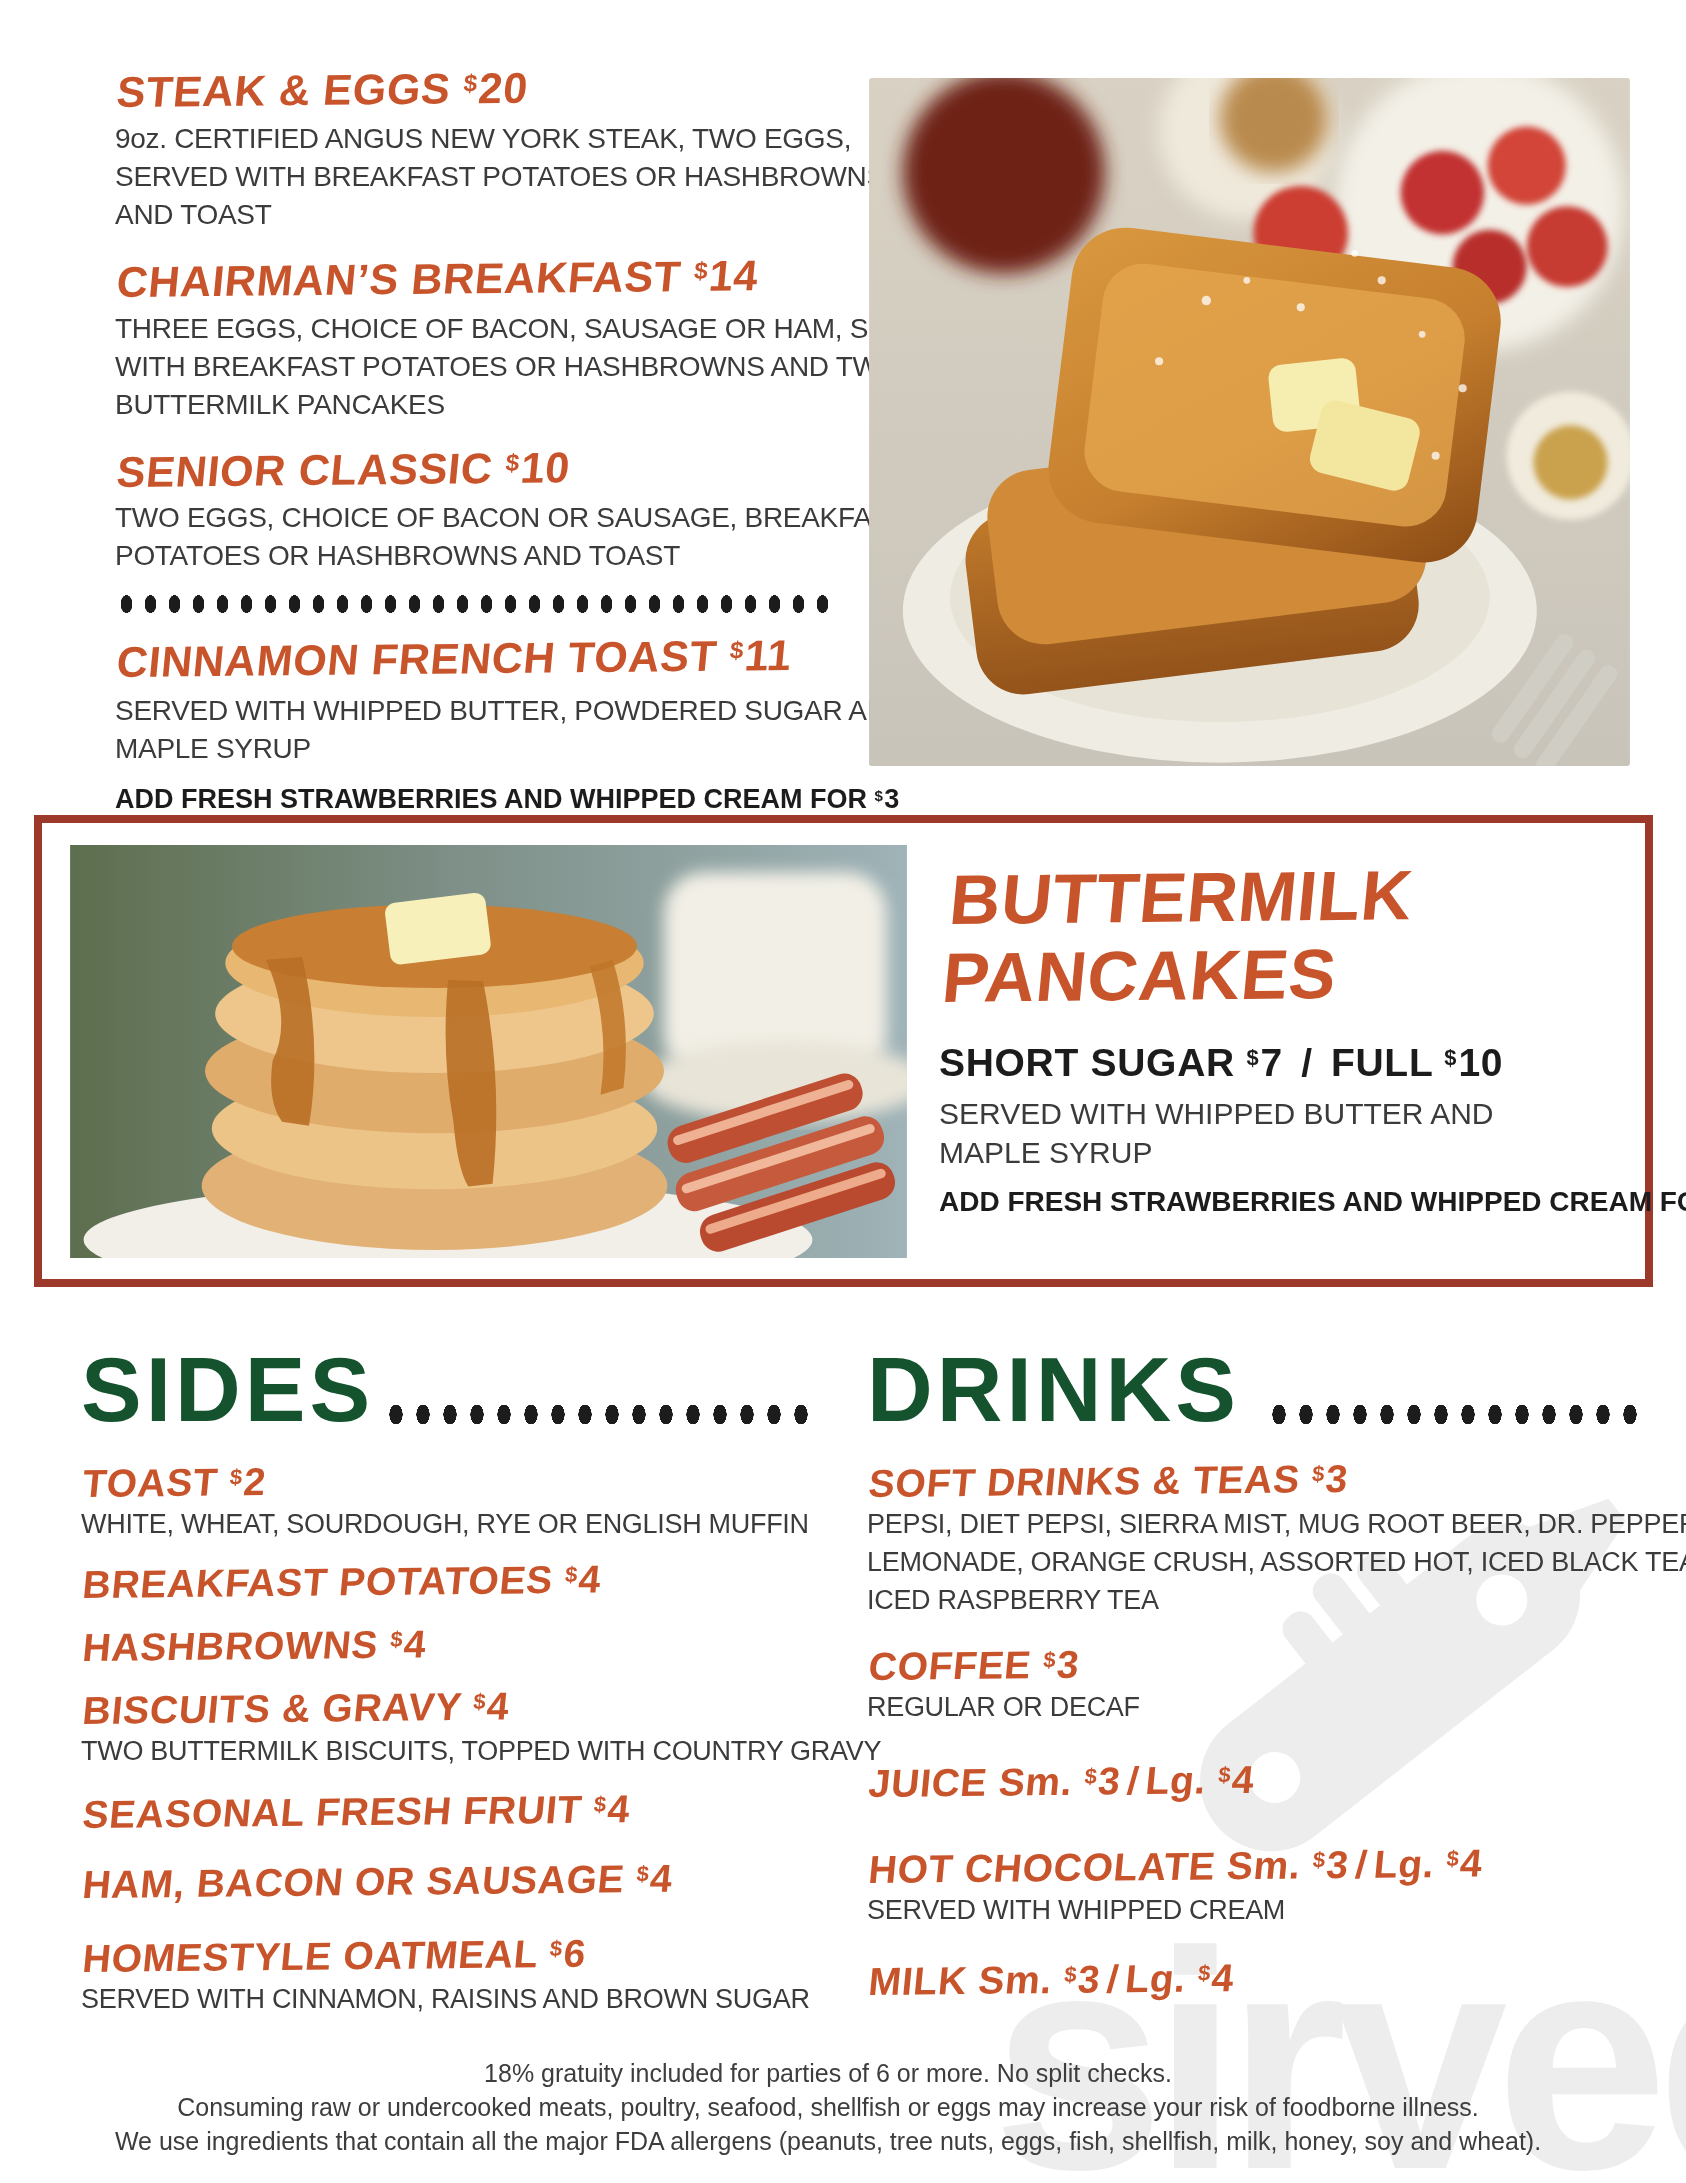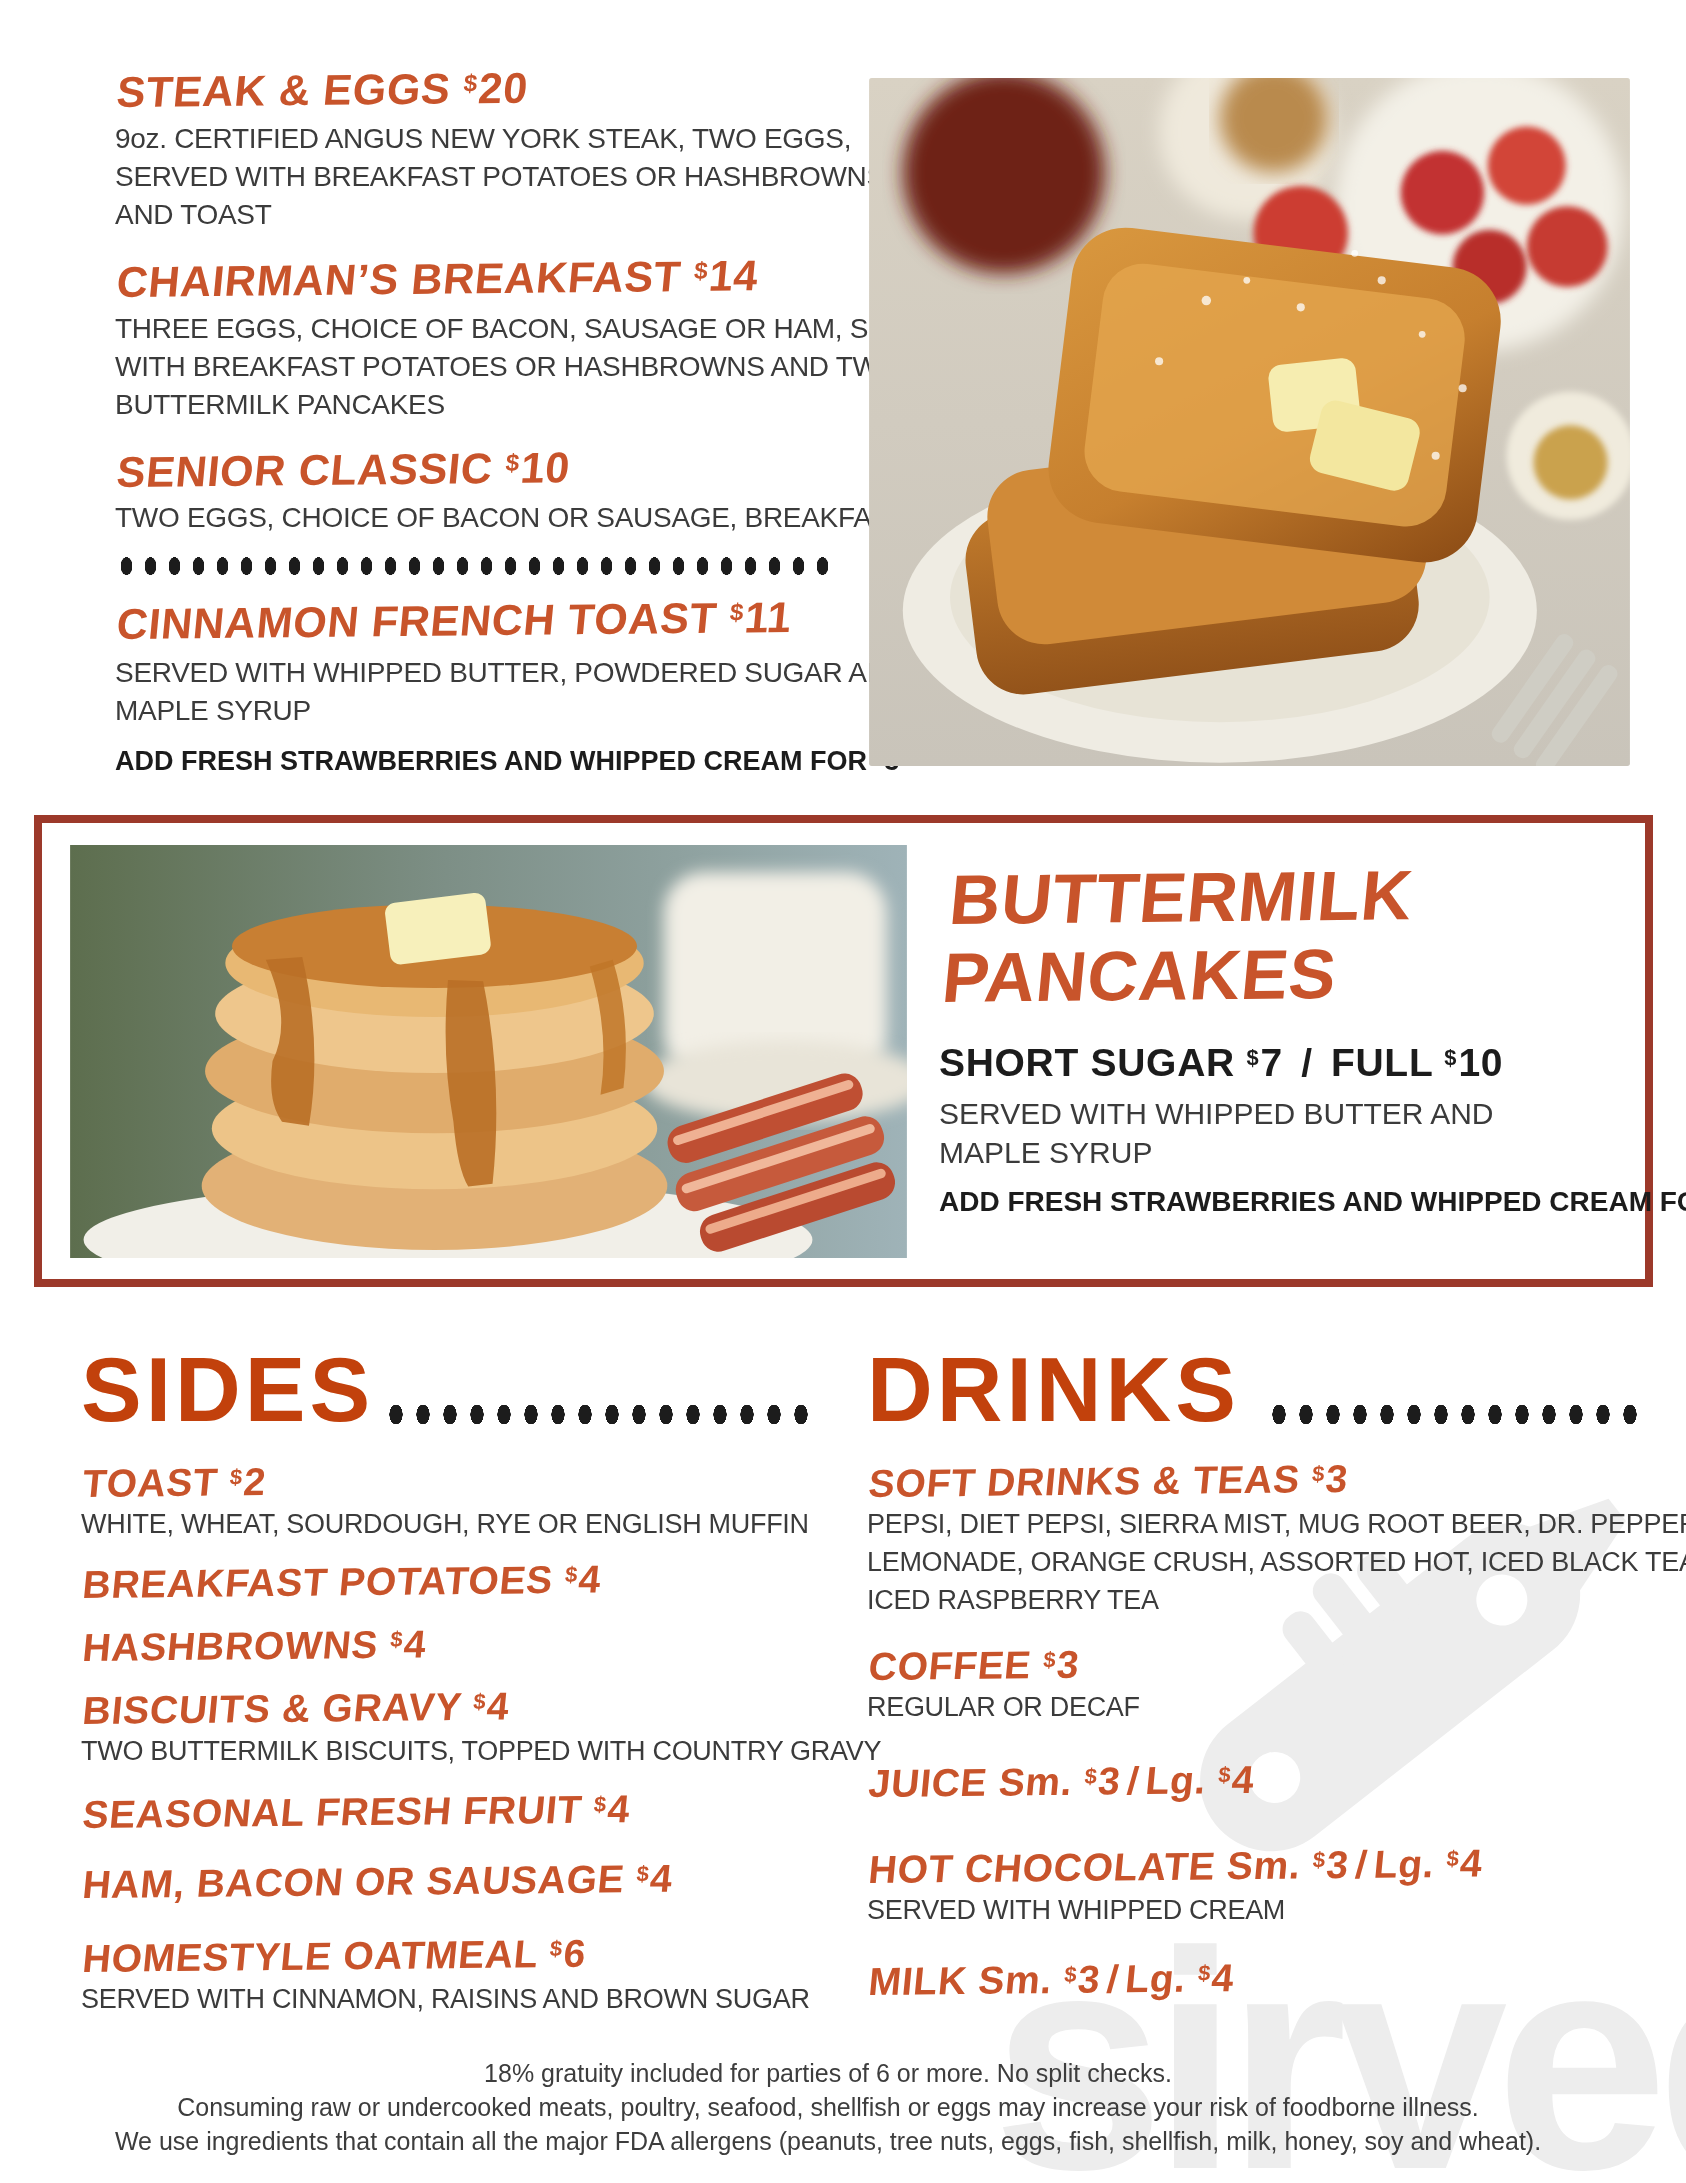--- a/index.html
+++ b/index.html
@@ -112,6 +112,7 @@
       <h2 class="hand"><span>SENIOR CLASSIC</span> <span><span class="cur">$</span><span>10</span></span></h2>
       <div class="desc">
         <div>TWO EGGS, CHOICE OF BACON OR SAUSAGE, BREAKFAST</div>
+        <div>POTATOES OR HASHBROWNS AND TOAST</div>
       </div>
     </article>
 

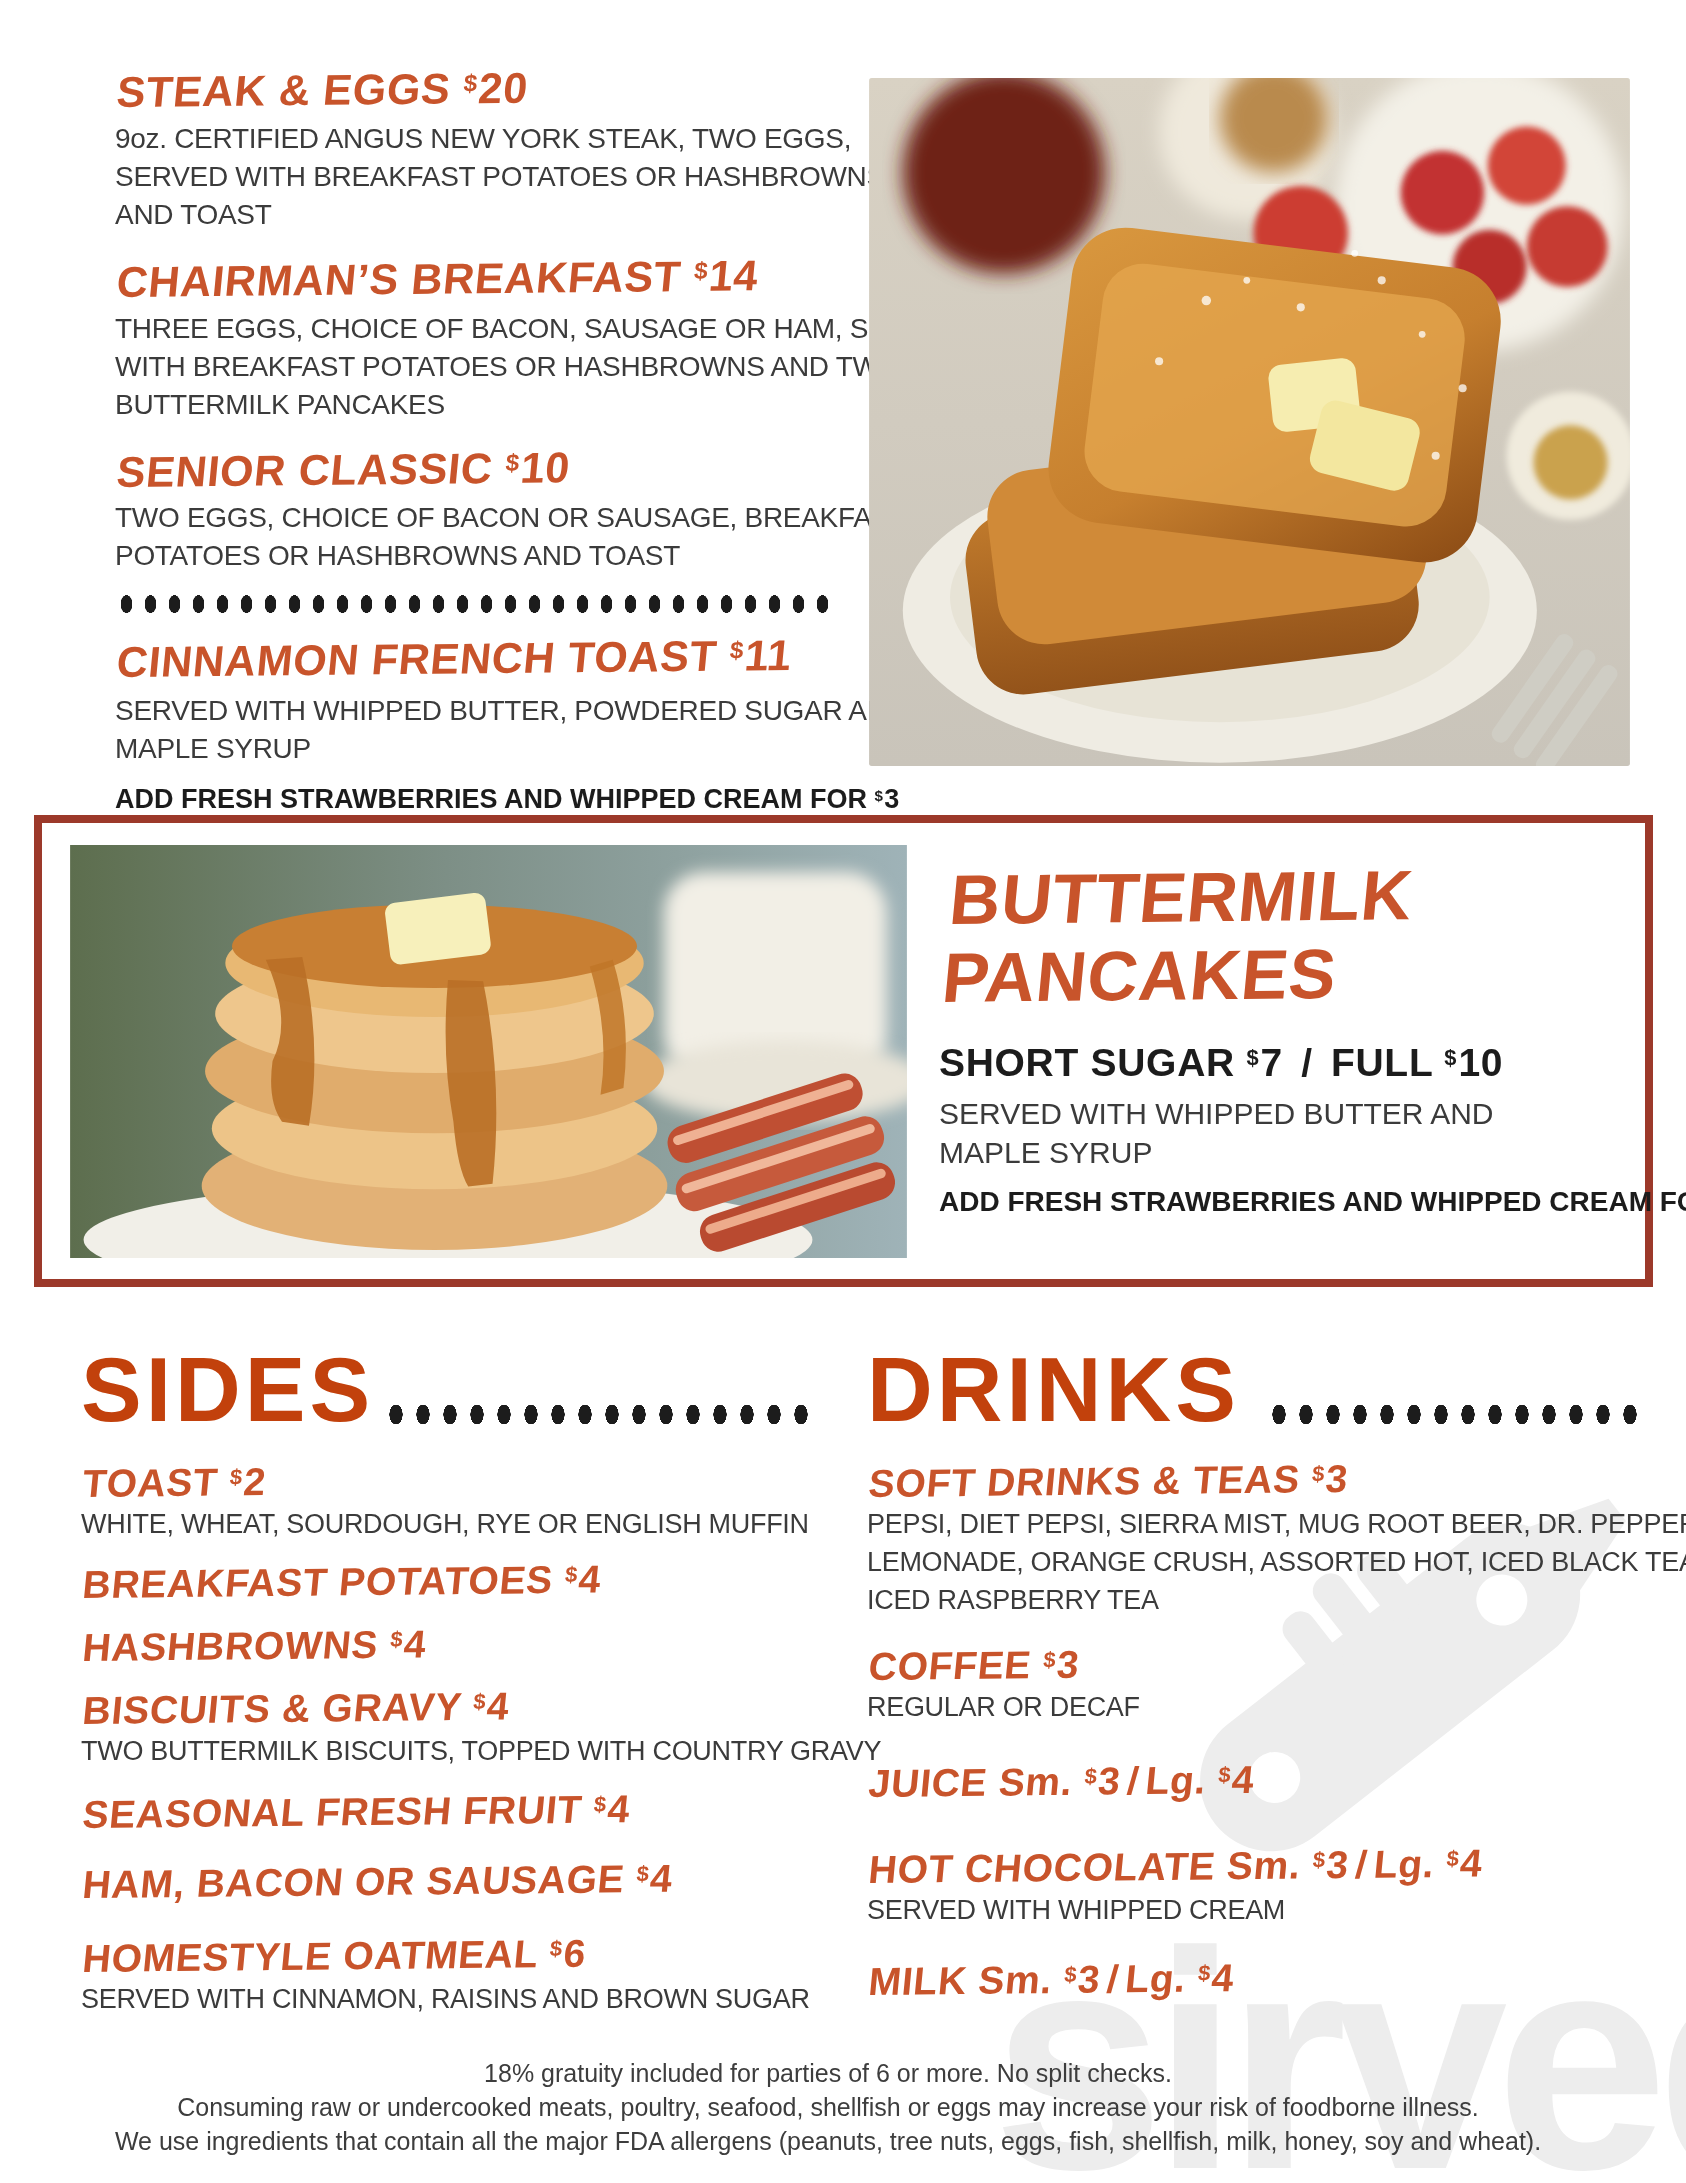--- a/index.html
+++ b/index.html
@@ -44,7 +44,7 @@
 
   
   .sec-head{display:flex;align-items:flex-end;z-index:2;}
-  .sec-title{font-size:91px;line-height:1;font-weight:700;color:#c2410c;letter-spacing:4px;white-space:nowrap;}
+  .sec-title{font-size:91px;line-height:1;font-weight:700;color:#14532d;letter-spacing:4px;white-space:nowrap;}
   .leader{flex:1;height:23px;margin-left:9.4px;margin-bottom:9.4px;
     background-image:radial-gradient(ellipse 6.7px 10px at 13px 11.5px,#1c1c1c 97%,transparent 100%);
     background-size:27px 23px;background-repeat:repeat-x;}

